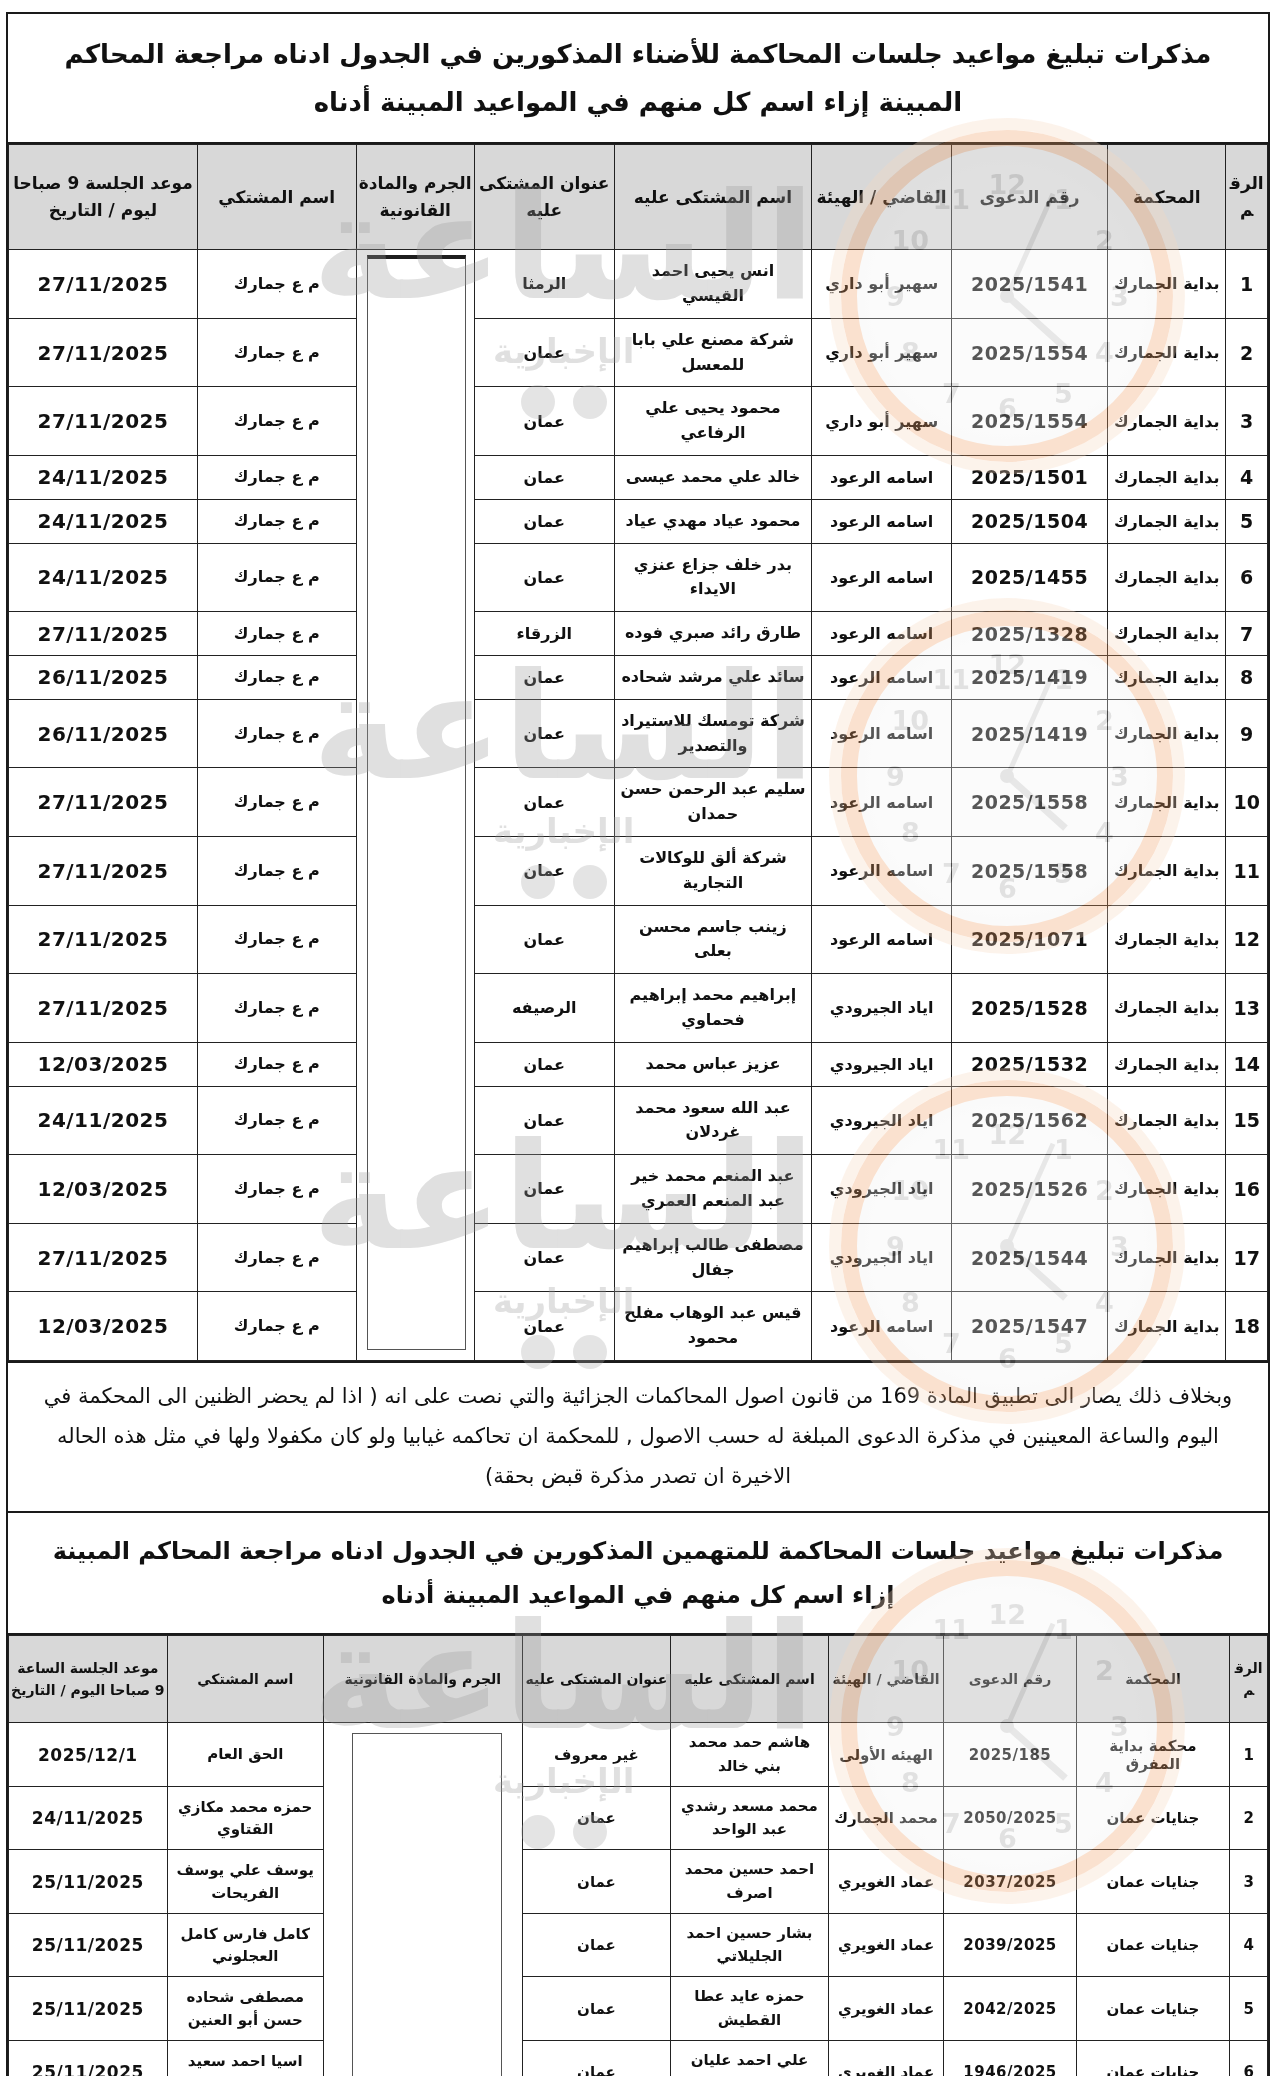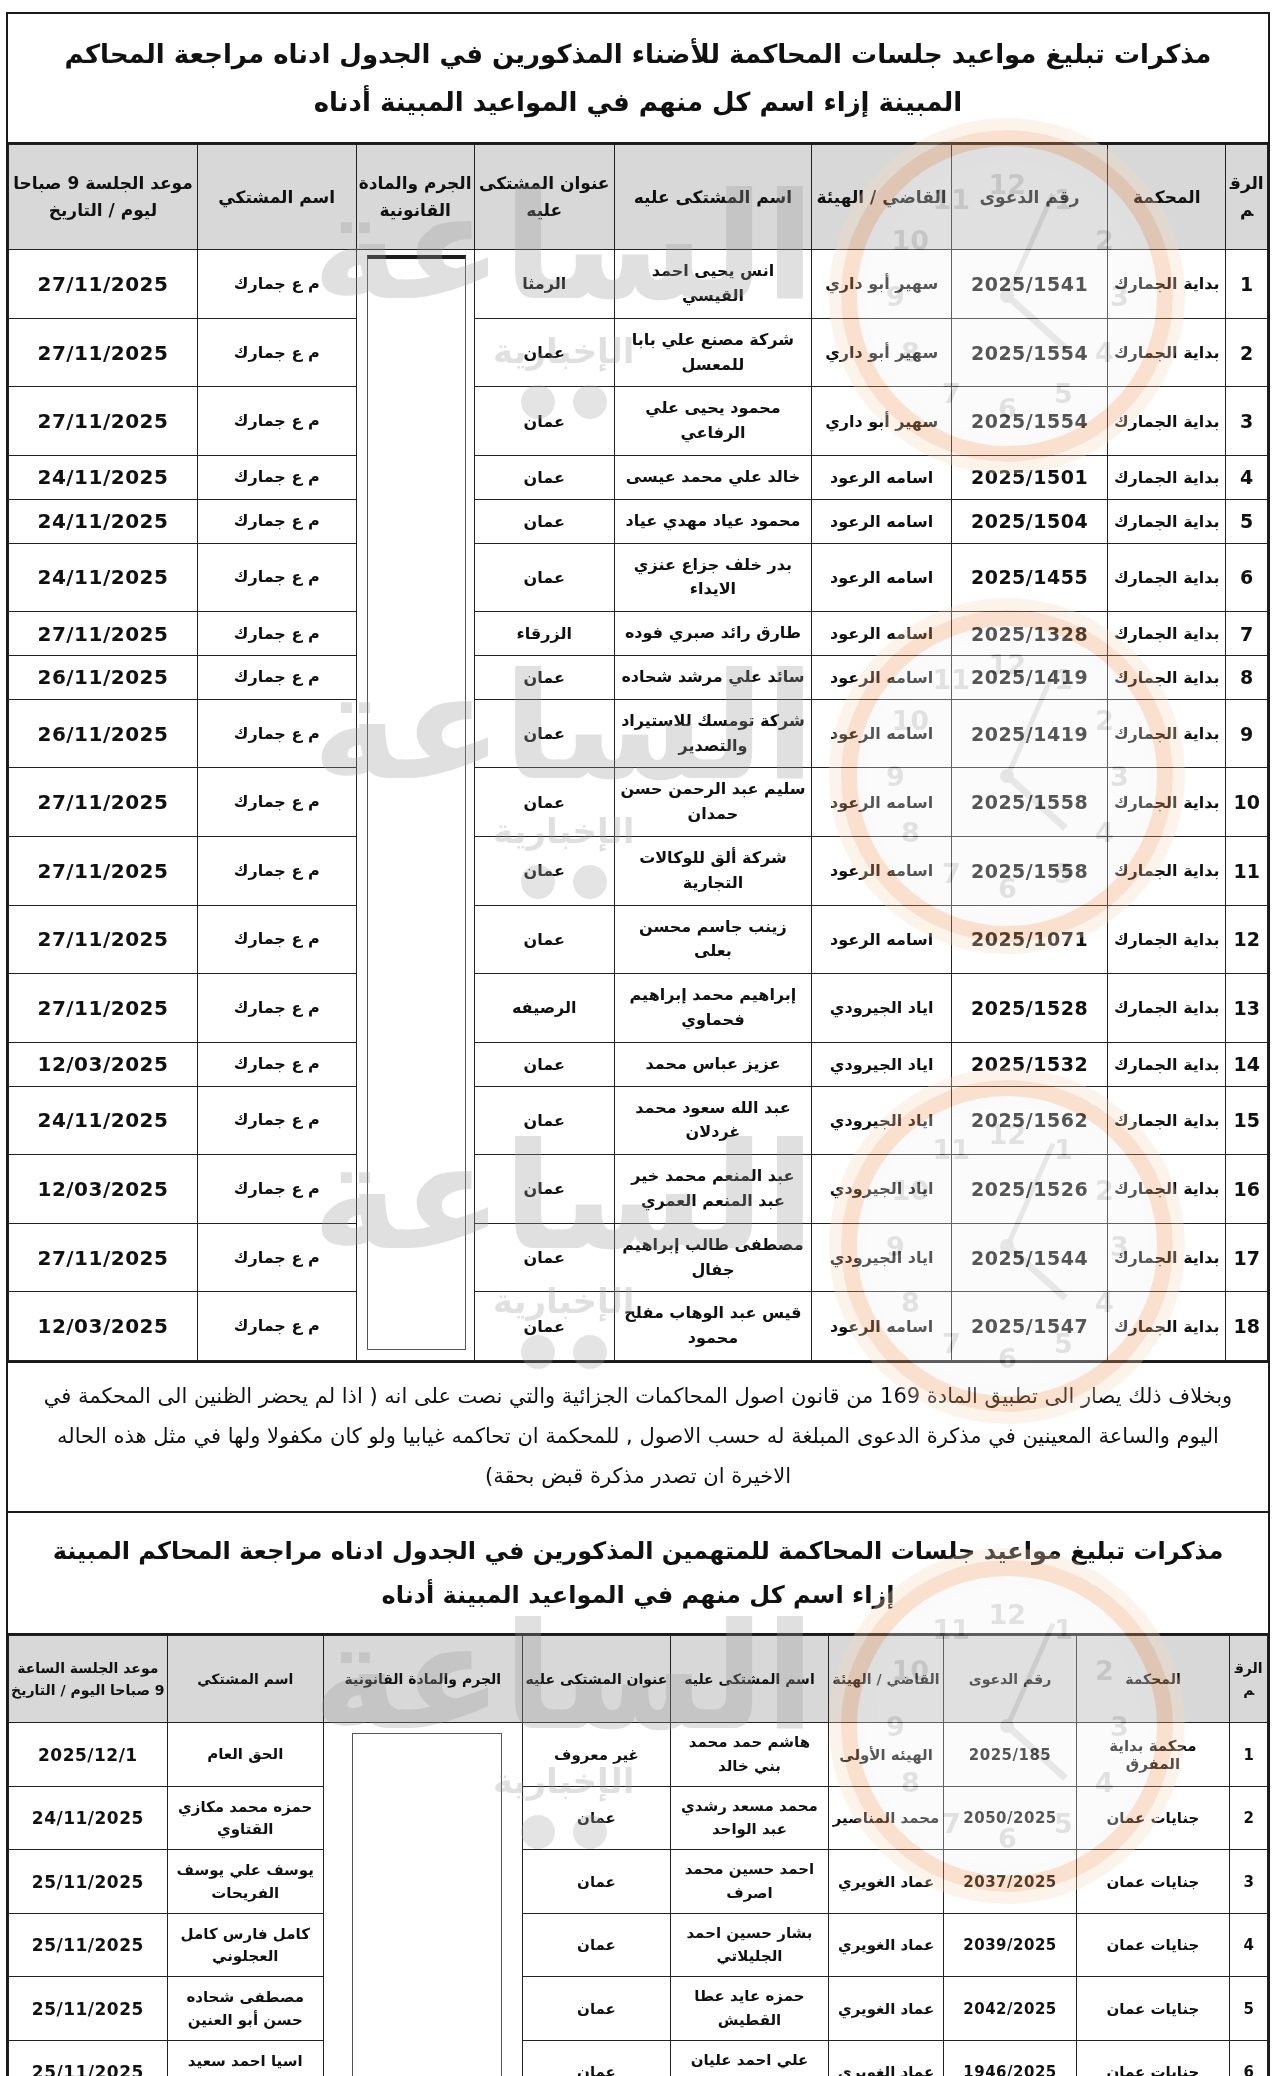--- a/index.html
+++ b/index.html
@@ -446,7 +446,7 @@
             <td class="c-num">2</td>
             <td class="c-court">جنايات عمان</td>
             <td class="c-case">2050/2025</td>
-            <td class="c-judge">محمد المناصير</td>
+            <td class="c-judge">محمد الجمارك</td>
             <td class="c-defendant">محمد مسعد رشدي عبد الواحد</td>
             <td class="c-address">عمان</td>
             <td class="c-complainant">حمزه محمد مكازي القتاوي</td>

